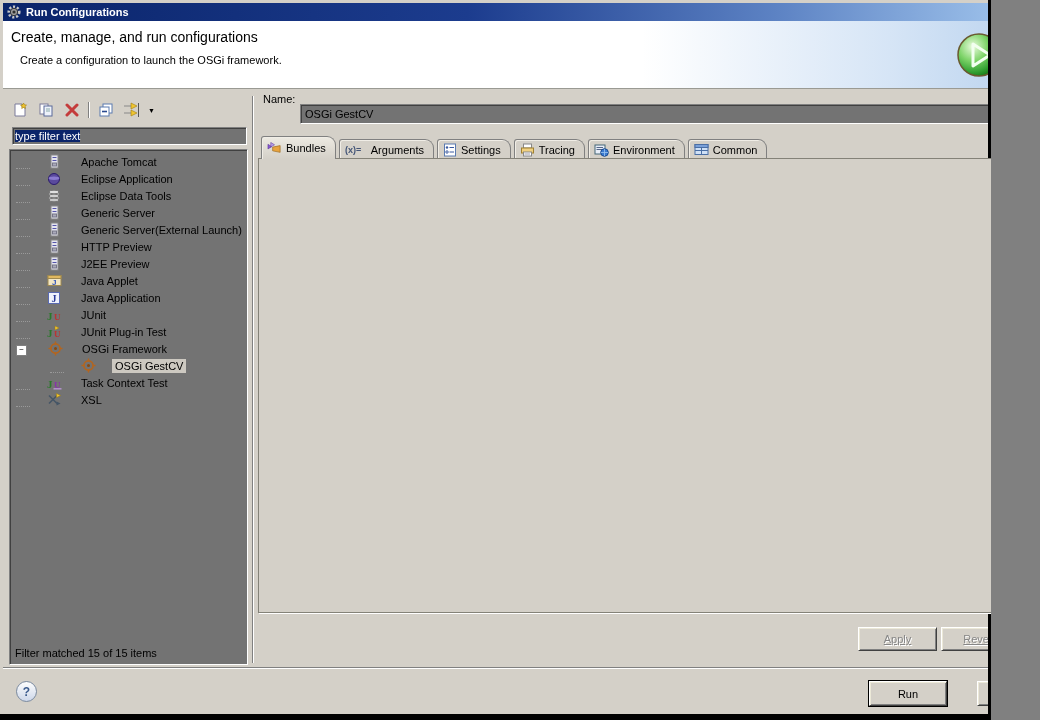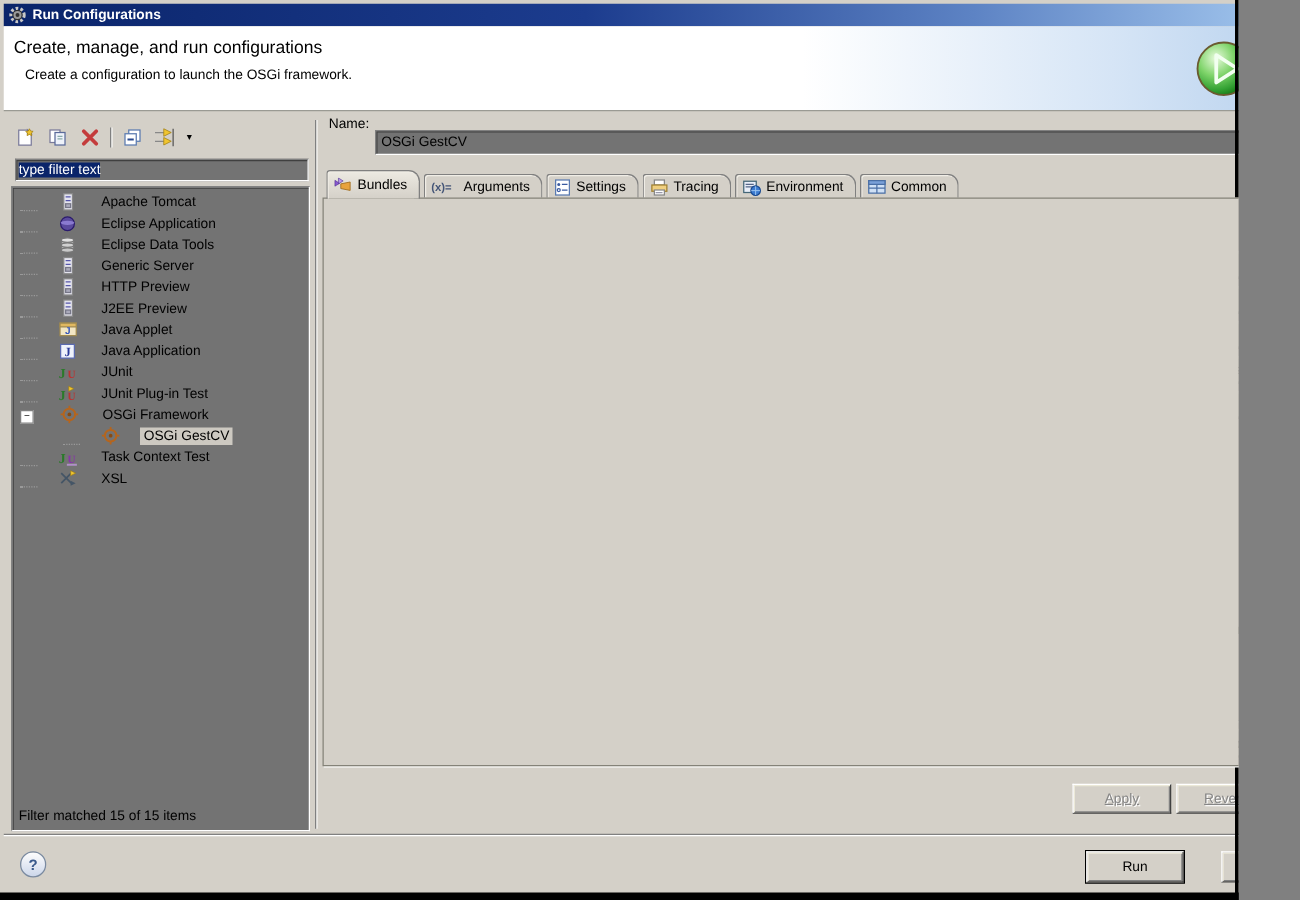--- a/index.html
+++ b/index.html
@@ -235,6 +235,18 @@
             </svg>
           </span>
           <span class="tlabel">Generic Server</span>
+        </div>
+        <div class="tree-row">
+          <span class="connector"></span>
+          <span class="ticon">
+            <svg width="14" height="15" viewBox="0 0 14 15">
+              <rect x="4" y="1" width="7" height="13" fill="#e4e4ee" stroke="#888"></rect>
+              <line x1="5.5" y1="3.5" x2="9.5" y2="3.5" stroke="#55a"></line>
+              <line x1="5.5" y1="6.5" x2="9.5" y2="6.5" stroke="#55a"></line>
+              <rect x="5.5" y="9" width="4" height="3" fill="#aab" stroke="#778"></rect>
+            </svg>
+          </span>
+          <span class="tlabel">Generic Server(External Launch)</span>
         </div>
         <div class="tree-row">
           <span class="connector"></span>

